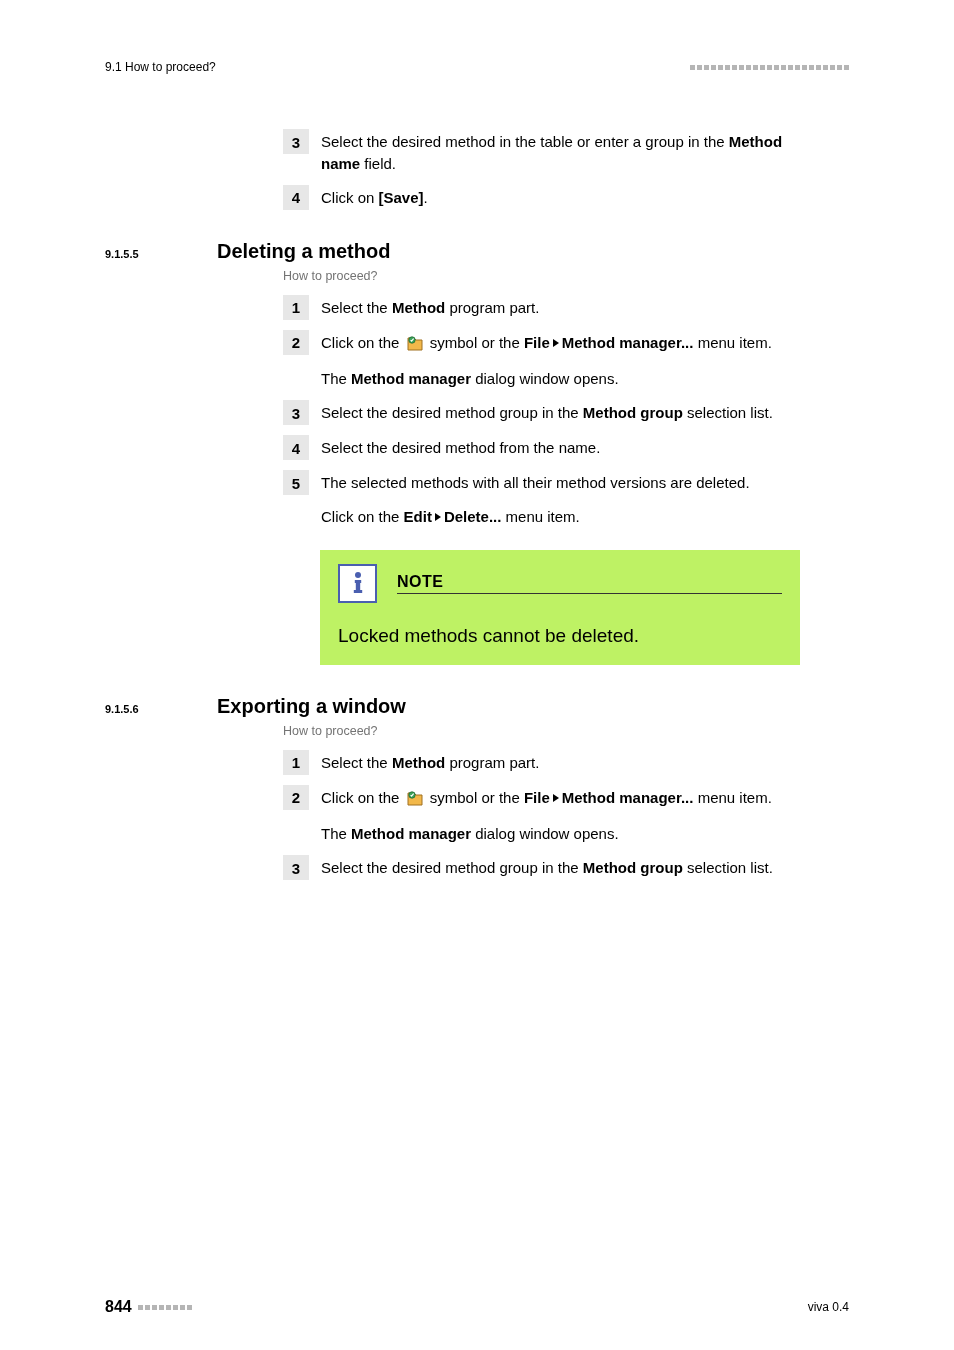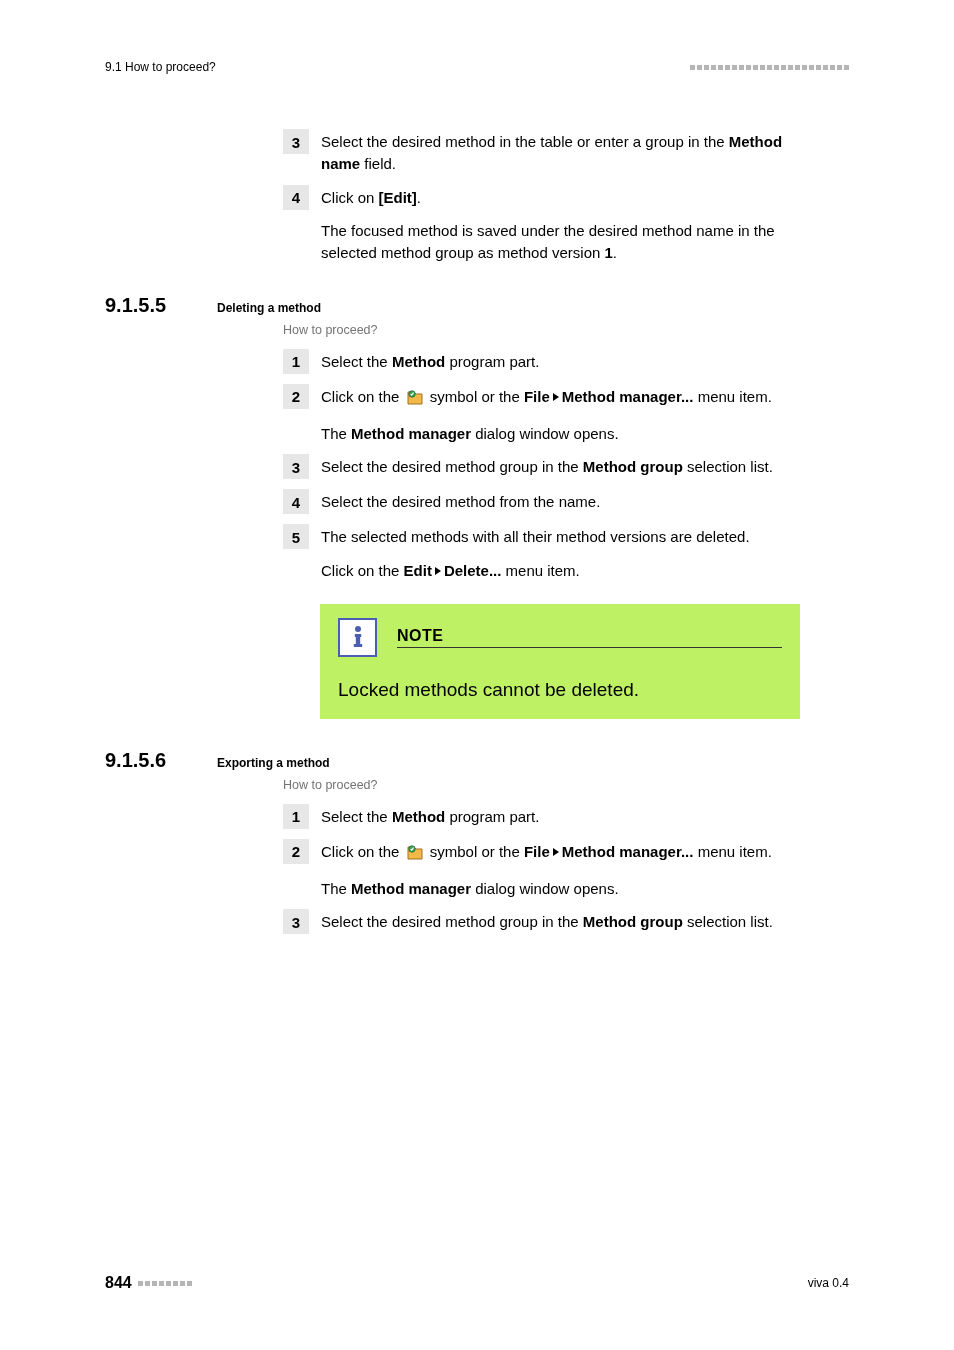--- a/index.html
+++ b/index.html
@@ -222,7 +222,7 @@
     <div class="step">
       <div class="step-num">4</div>
       <div class="step-body">
-        <p><span>Click on </span><span class="b">[Edit]</span><span>.</span></p>
+        <p><span>Click on </span><span class="b">[Save]</span><span>.</span></p>
         <p><span>The focused method is saved under the desired method name in the selected method group as method version </span><span class="b">1</span><span>.</span></p>
       </div>
     </div>

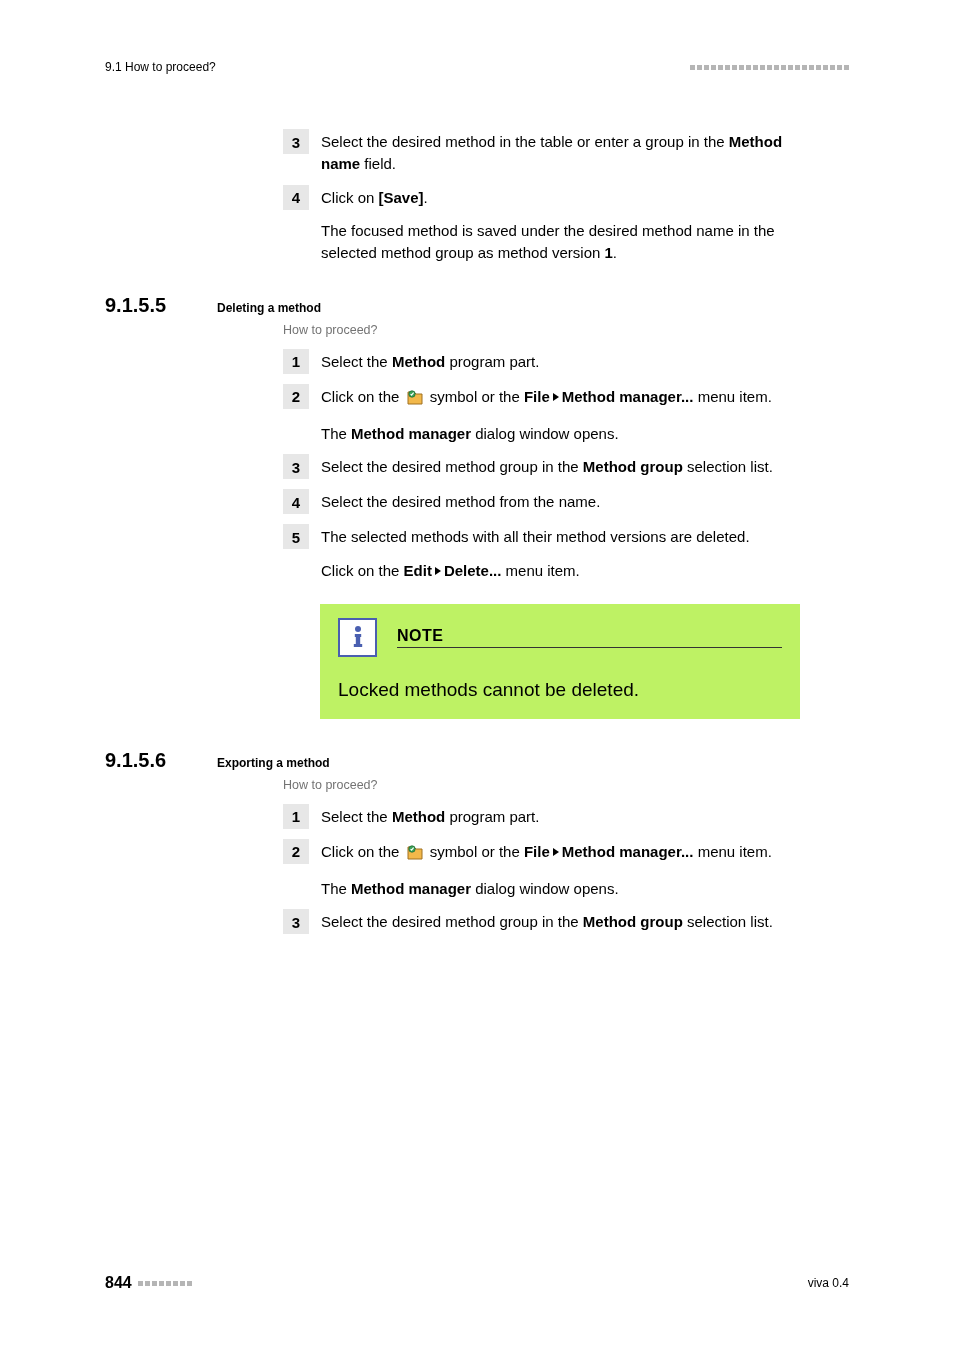--- a/index.html
+++ b/index.html
@@ -223,7 +223,6 @@
       <div class="step-num">4</div>
       <div class="step-body">
         <p><span>Click on </span><span class="b">[Save]</span><span>.</span></p>
-        <p><span>The focused method is saved under the desired method name in the selected method group as method version </span><span class="b">1</span><span>.</span></p>
       </div>
     </div>
 

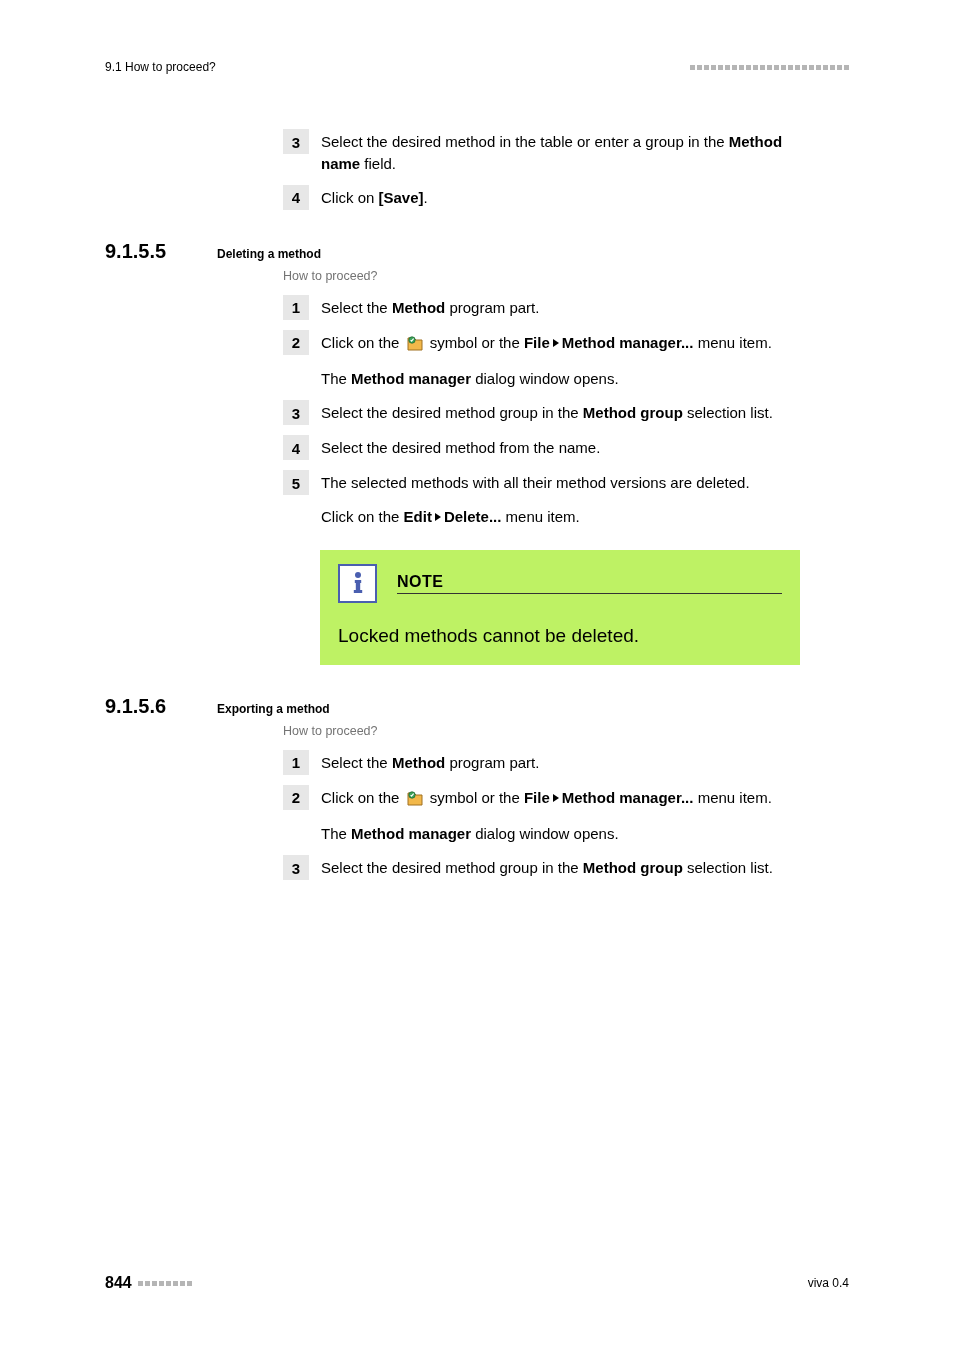--- a/index.html
+++ b/index.html
@@ -45,7 +45,7 @@
   .heading-num {
     width: 112px;
     font-weight: 700;
-    font-size: 20px;
+    font-size: 11px;
     color: #000;
     flex-shrink: 0;
   }

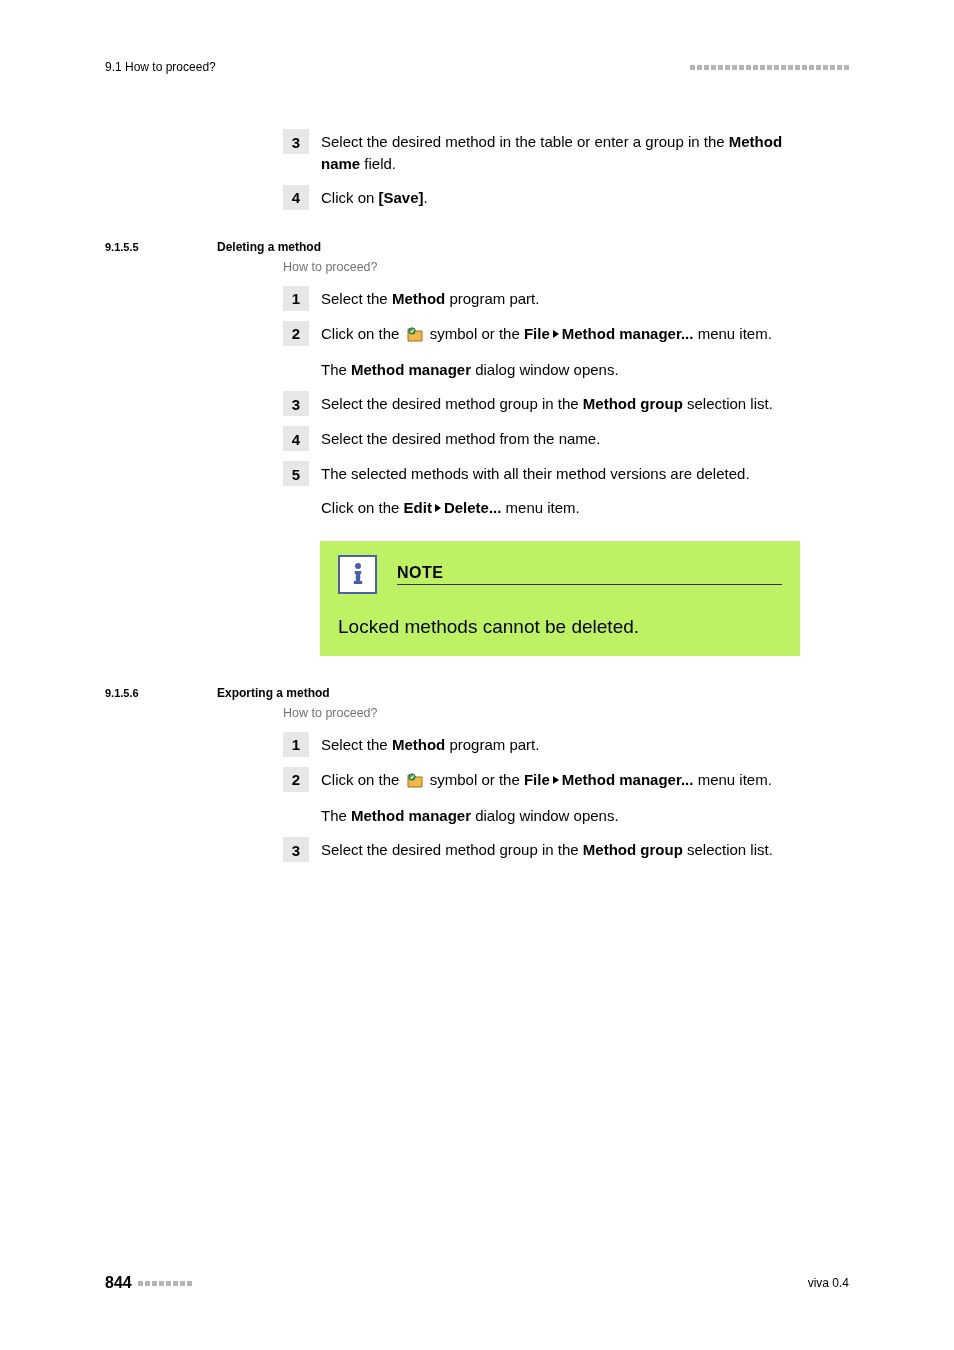--- a/index.html
+++ b/index.html
@@ -51,7 +51,7 @@
   }
   .heading-txt {
     font-weight: 700;
-    font-size: 12px;
+    font-size: 20px;
     color: #000;
   }
   .subcaption {

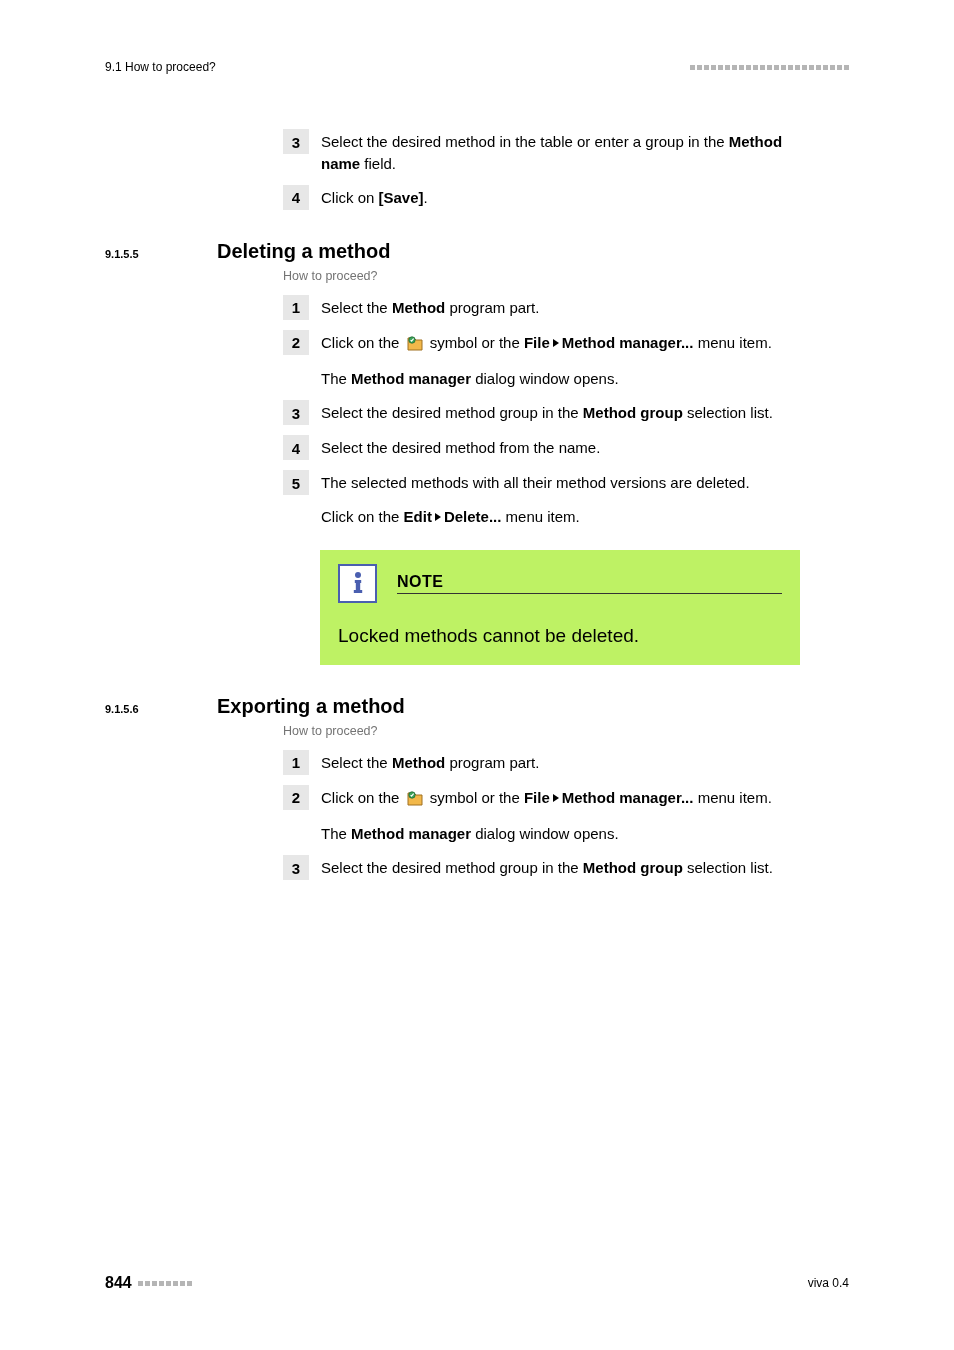--- a/index.html
+++ b/index.html
@@ -293,7 +293,7 @@
 
     <div class="heading-row">
       <div class="heading-num">9.1.5.6</div>
-      <div class="heading-txt">Exporting a method</div>
+      <div class="heading-txt">Exporting a window</div>
     </div>
     <div class="subcaption">How to proceed?</div>
 

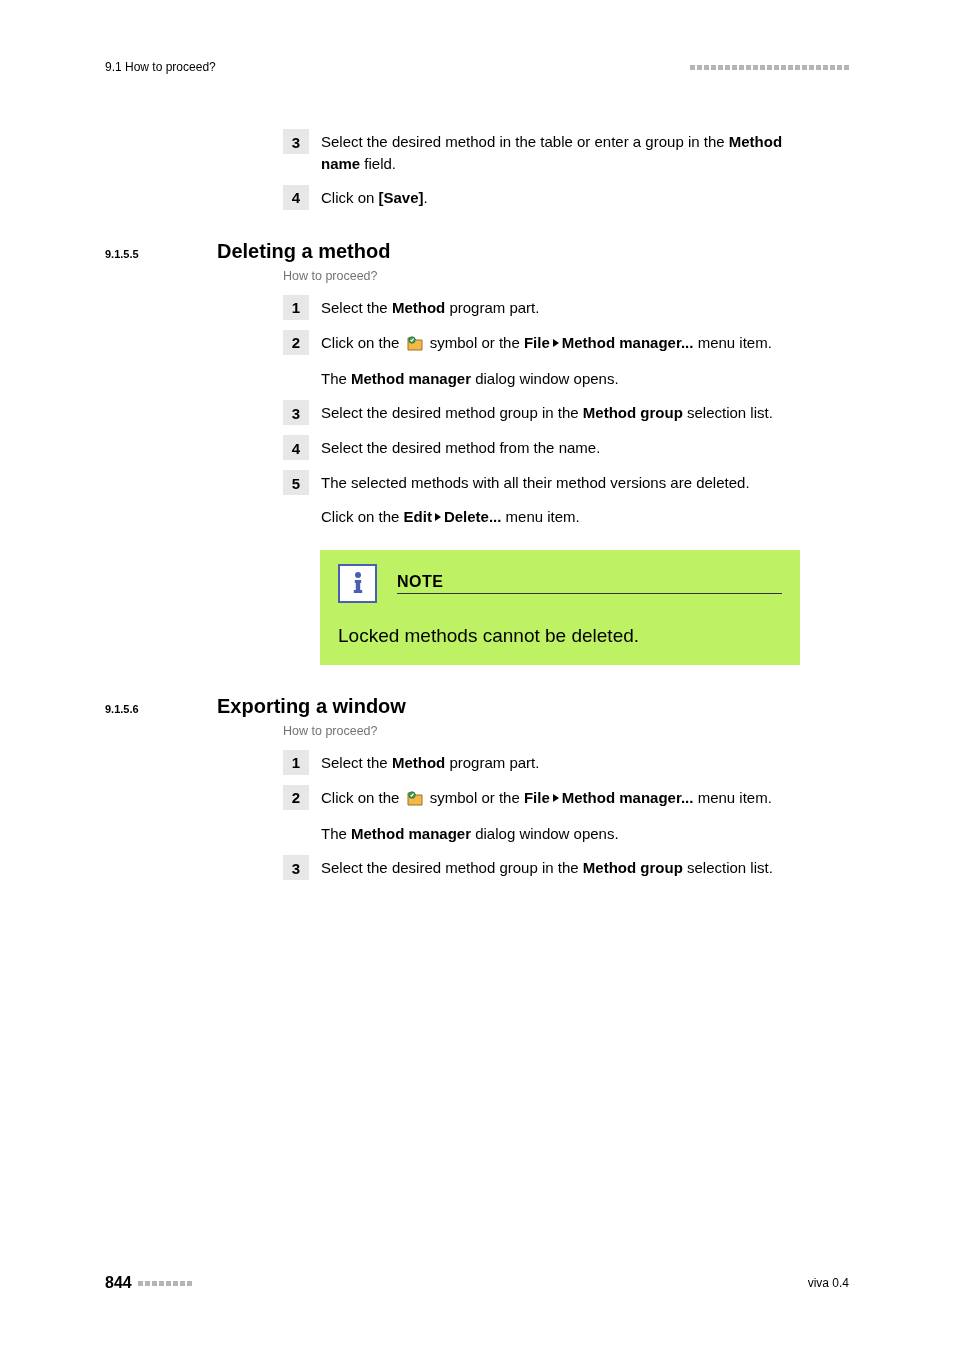--- a/index.html
+++ b/index.html
@@ -148,7 +148,7 @@
   }
   .footer {
     position: absolute;
-    bottom: 58px;
+    bottom: 34px;
     left: 105px;
     right: 105px;
     display: flex;

